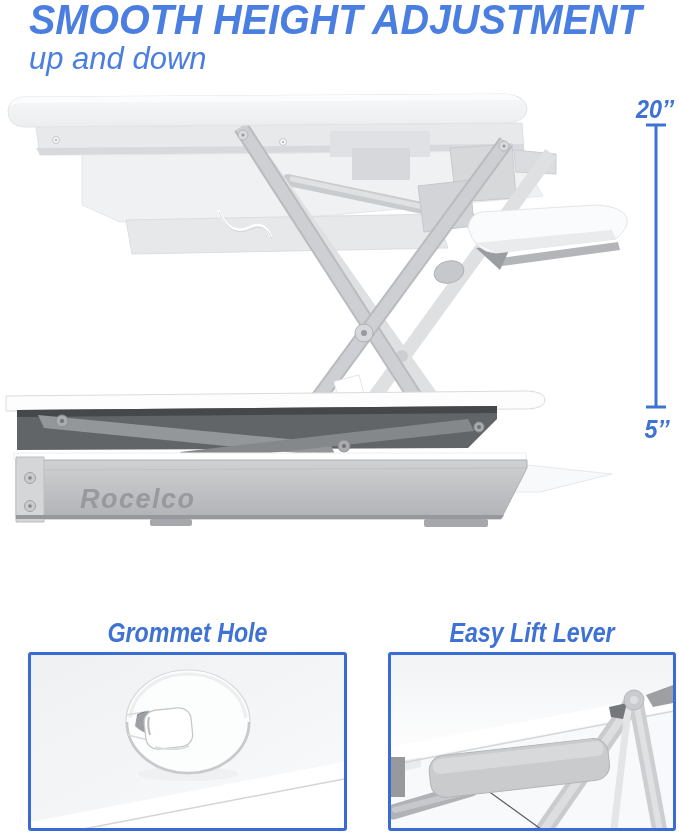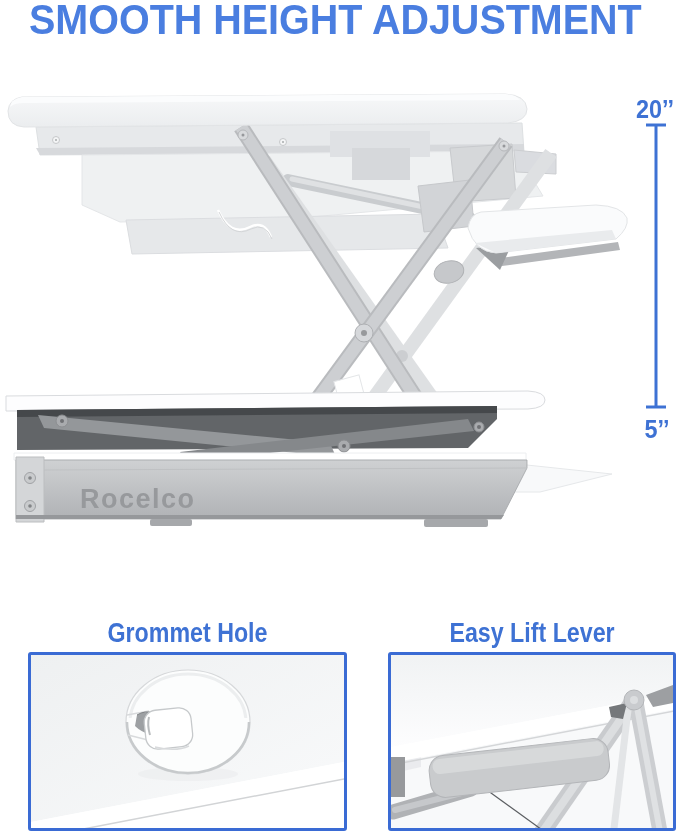--- a/index.html
+++ b/index.html
@@ -3,7 +3,7 @@
 <meta charset="utf-8">
 <style>
   html,body{margin:0;padding:0;background:#fff;}
-  .page{position:relative;width:679px;height:835px;background:#fff;overflow:hidden;font-family:"Liberation Sans",sans-serif;}
+  .page{position:relative;width:679px;height:835px;background:#fff;overflow:hidden;font-family:"Liberation Sans",sans-serif;font-style:italic;}
   .title{position:absolute;left:29px;top:0px;font-weight:bold;font-size:42px;line-height:40px;color:var(--accent,#4a7ee0);transform:scaleX(0.94);transform-origin:left top;white-space:nowrap;}
   .subtitle{position:absolute;left:29px;top:44px;font-size:31px;line-height:30px;color:var(--accent,#4a7ee0);white-space:nowrap;}
   .illustration{position:absolute;left:0;top:0;}

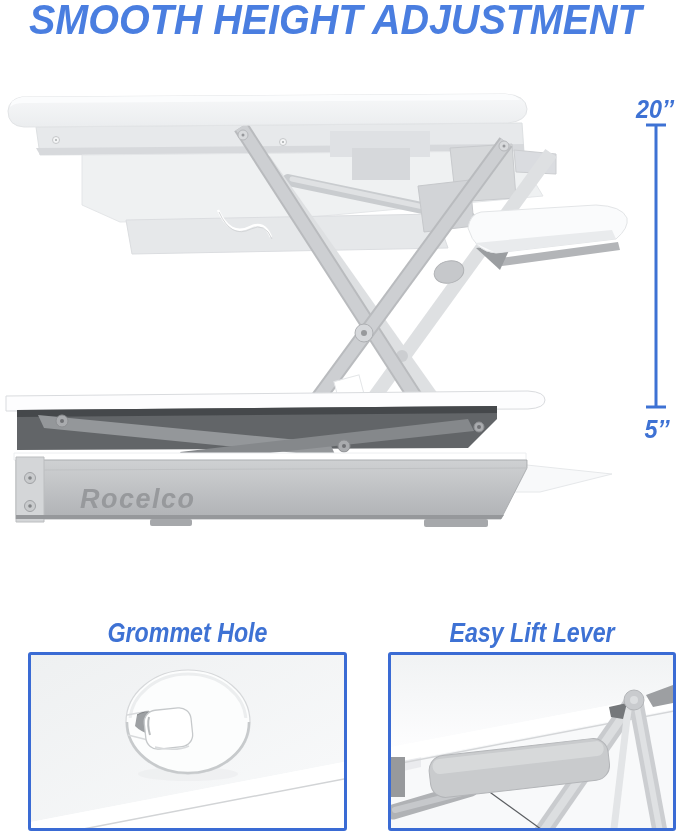--- a/index.html
+++ b/index.html
@@ -23,6 +23,7 @@
 
 <div class="page">
   <h1 class="title" style="margin:0">SMOOTH HEIGHT ADJUSTMENT</h1>
+  <div class="subtitle">up and down</div>
 
   <svg class="illustration" width="679" height="835" viewBox="0 0 679 835">
     <defs>

